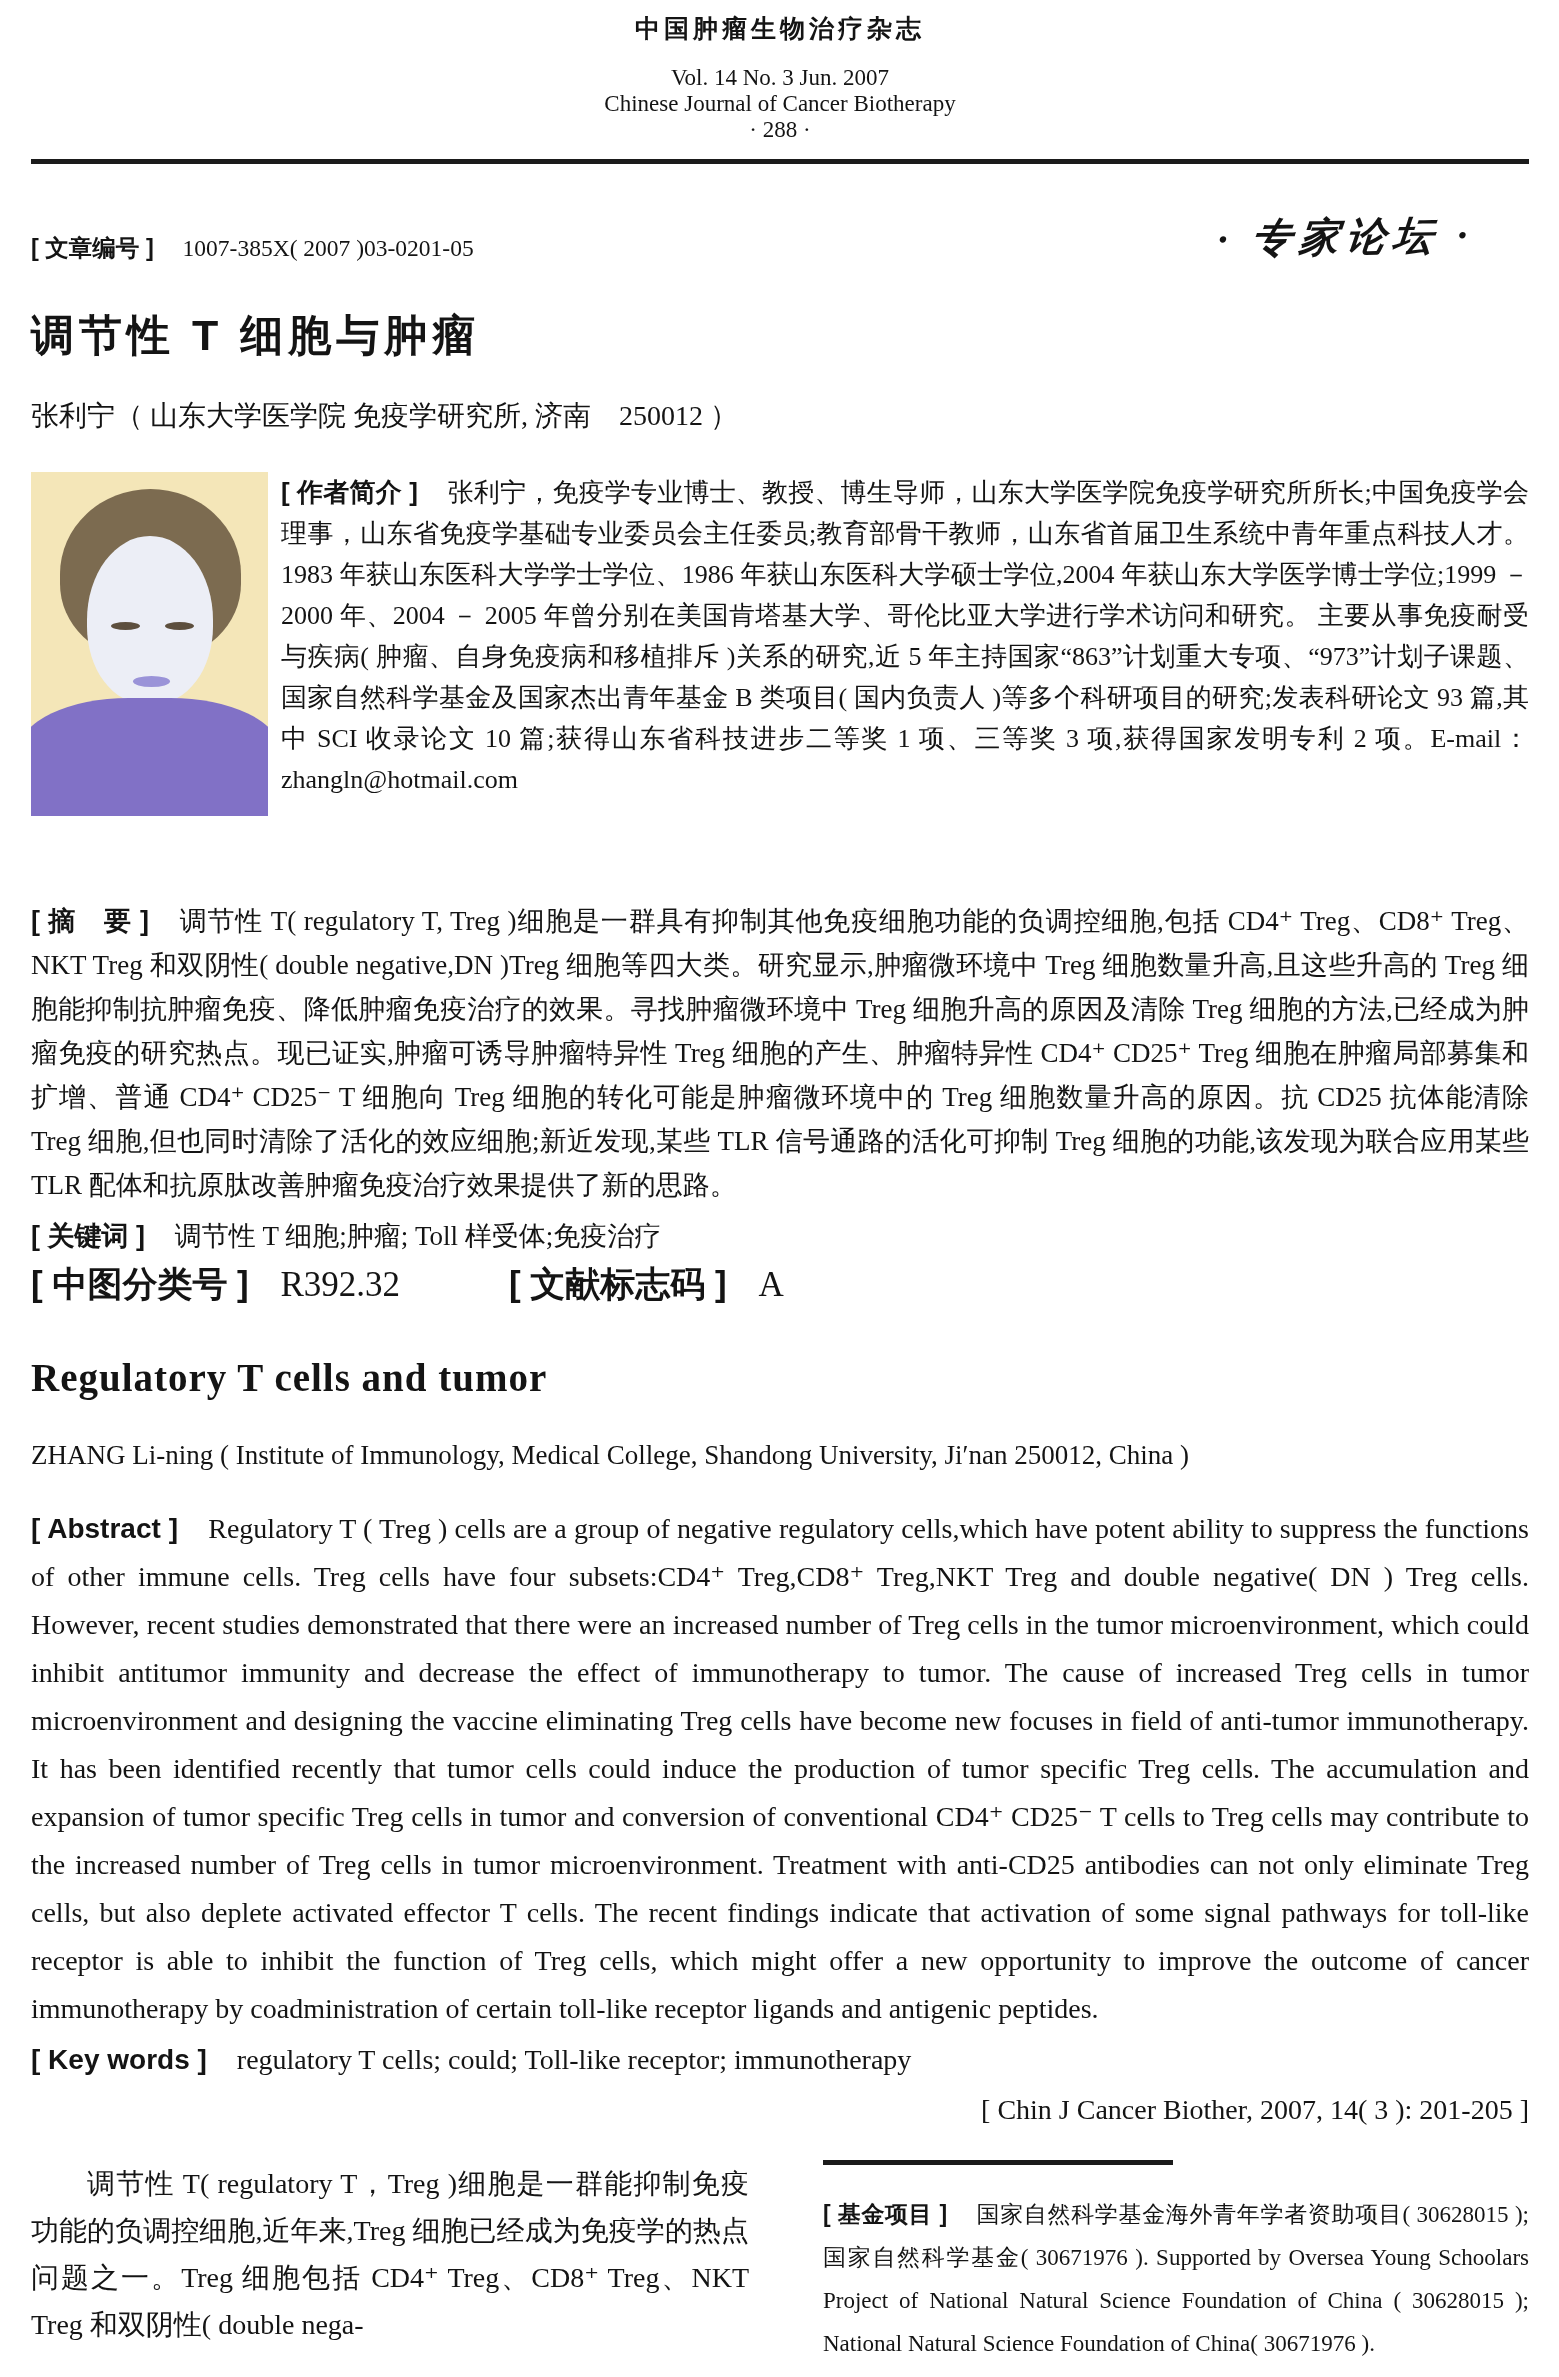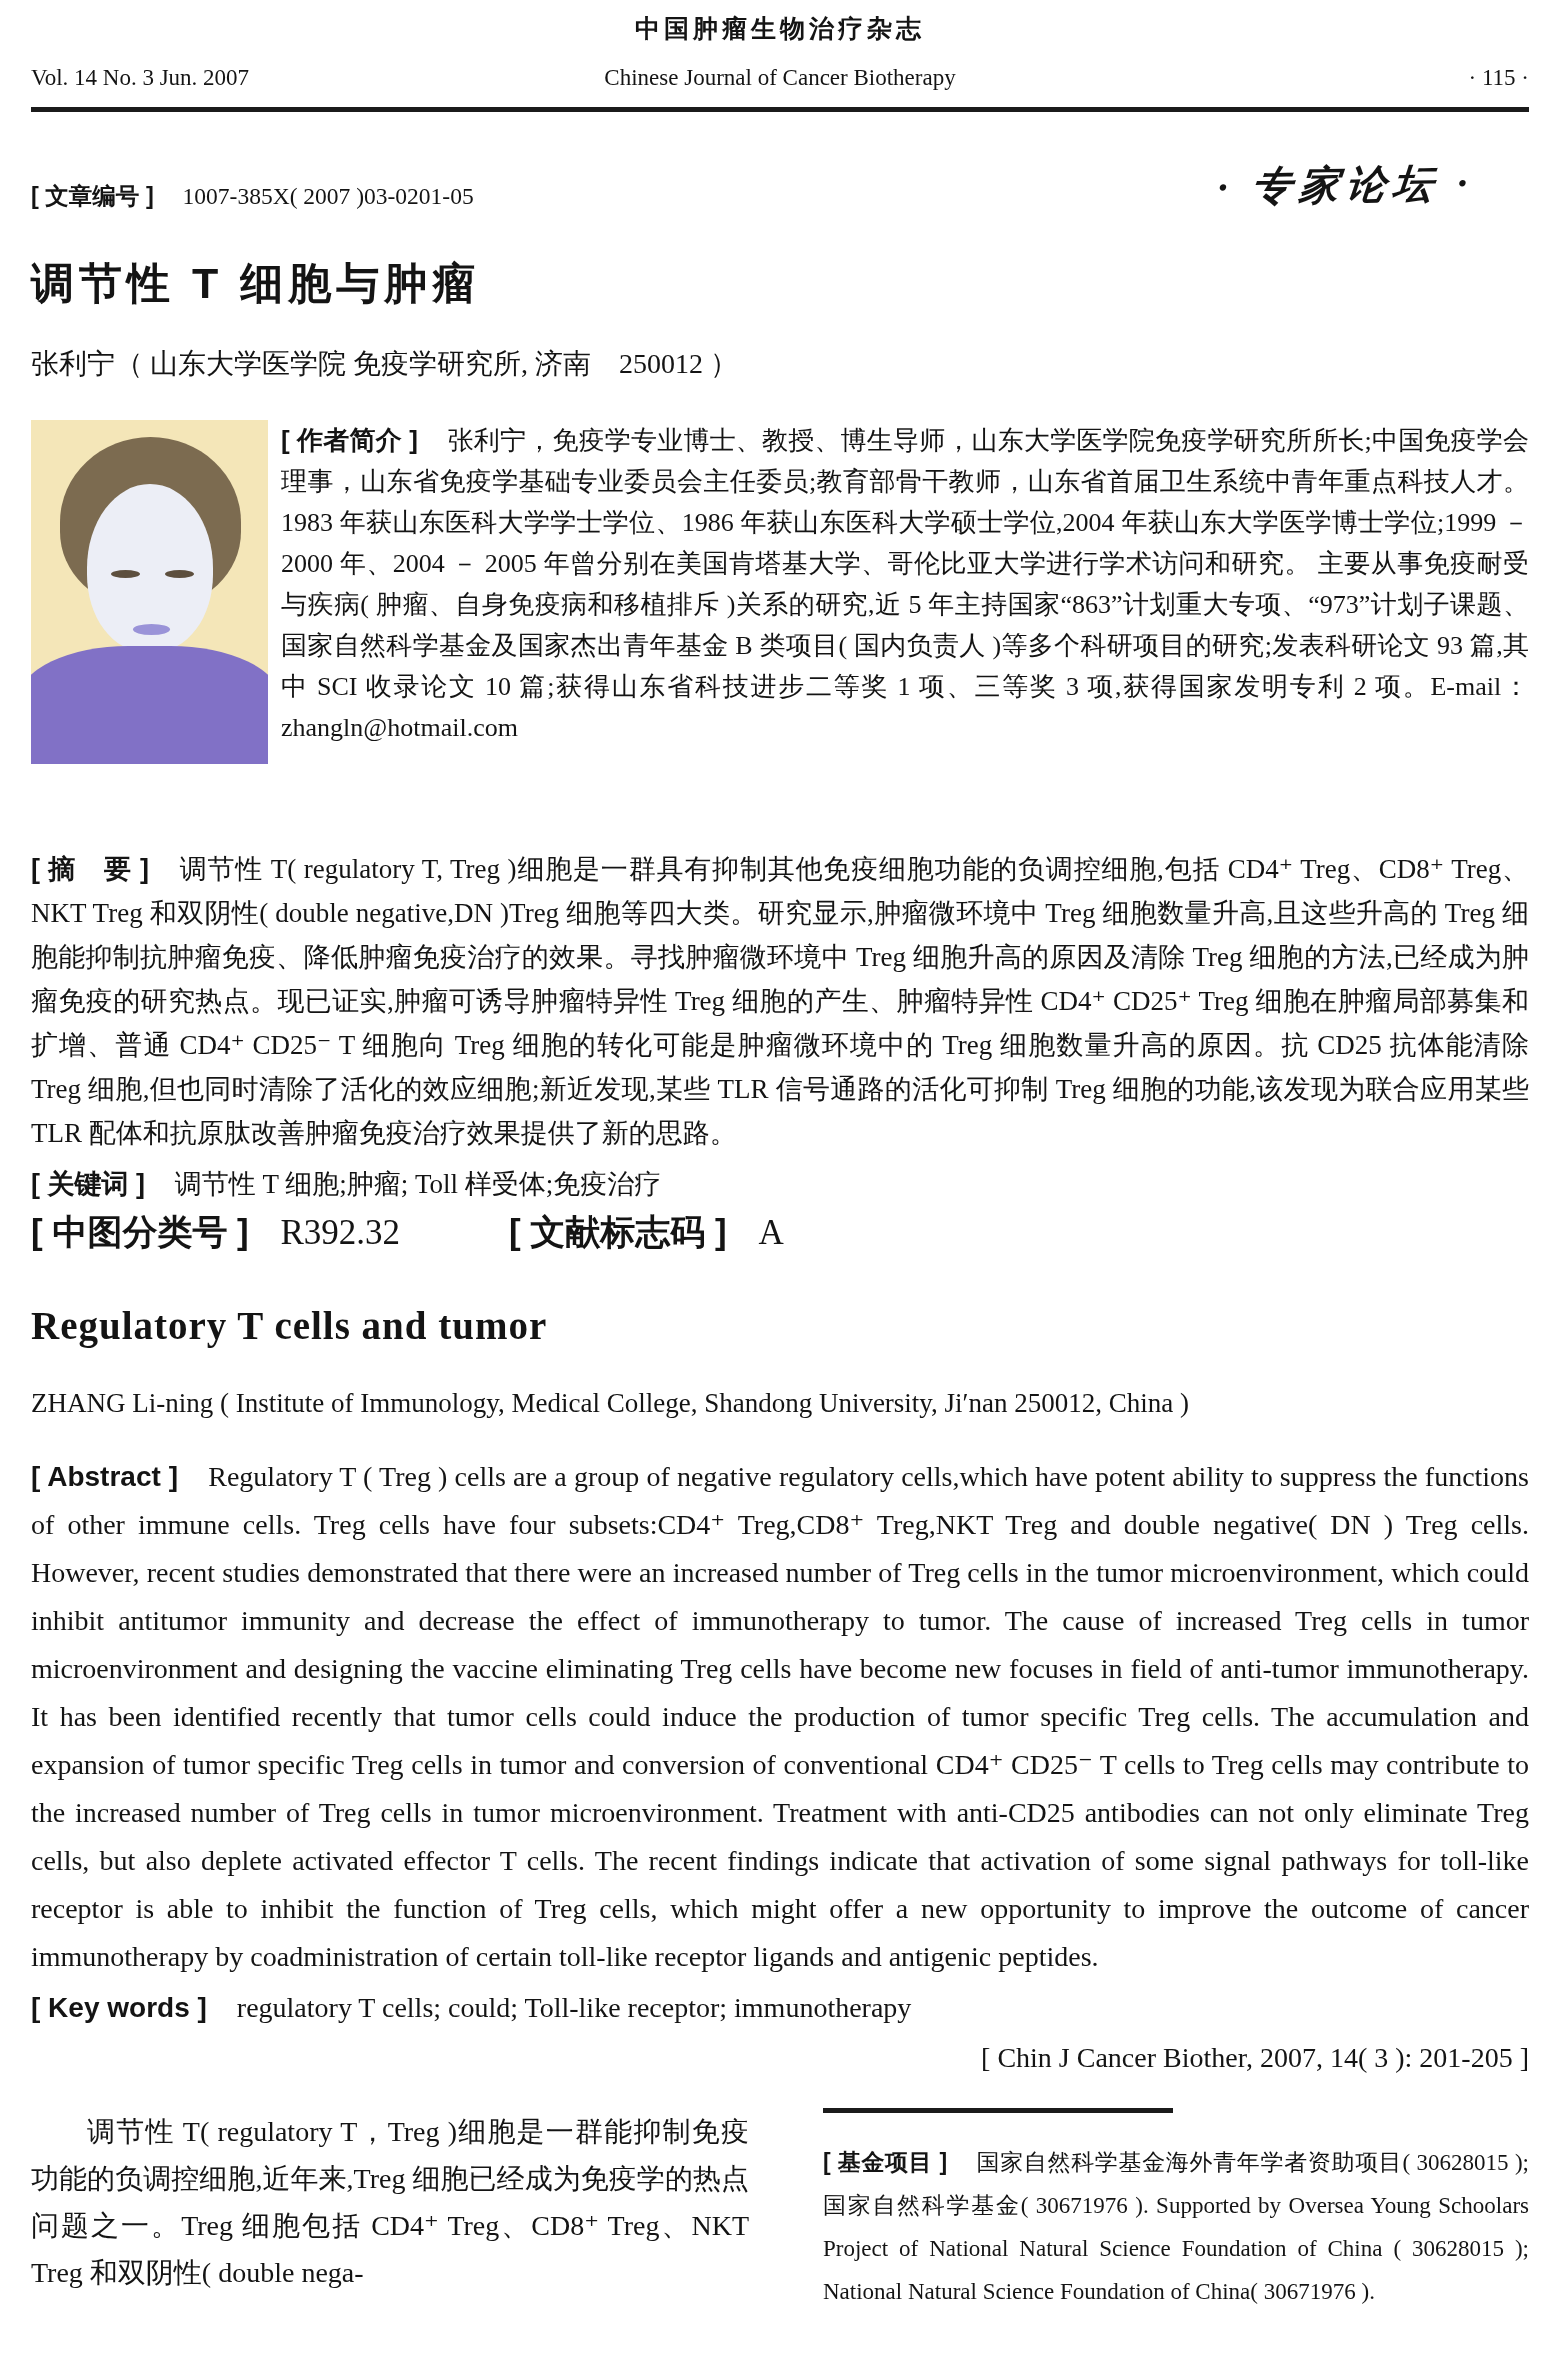--- a/index.html
+++ b/index.html
@@ -11,7 +11,7 @@
   .center{text-align:center;}
   
   .journal-cn{margin-top:12px;font-size:25px;letter-spacing:4px;font-weight:bold;}
-  .head-row{display:flex;align-items:flex-start;margin-top:20px;font-size:23px;}
+  .head-row{display:flex;align-items:center;margin-top:20px;font-size:23px;flex-direction:column;}
   .head-row .cell{flex:1;}
   .head-row .mid{text-align:center;flex:1.4;}
   .head-row .right{text-align:right;}

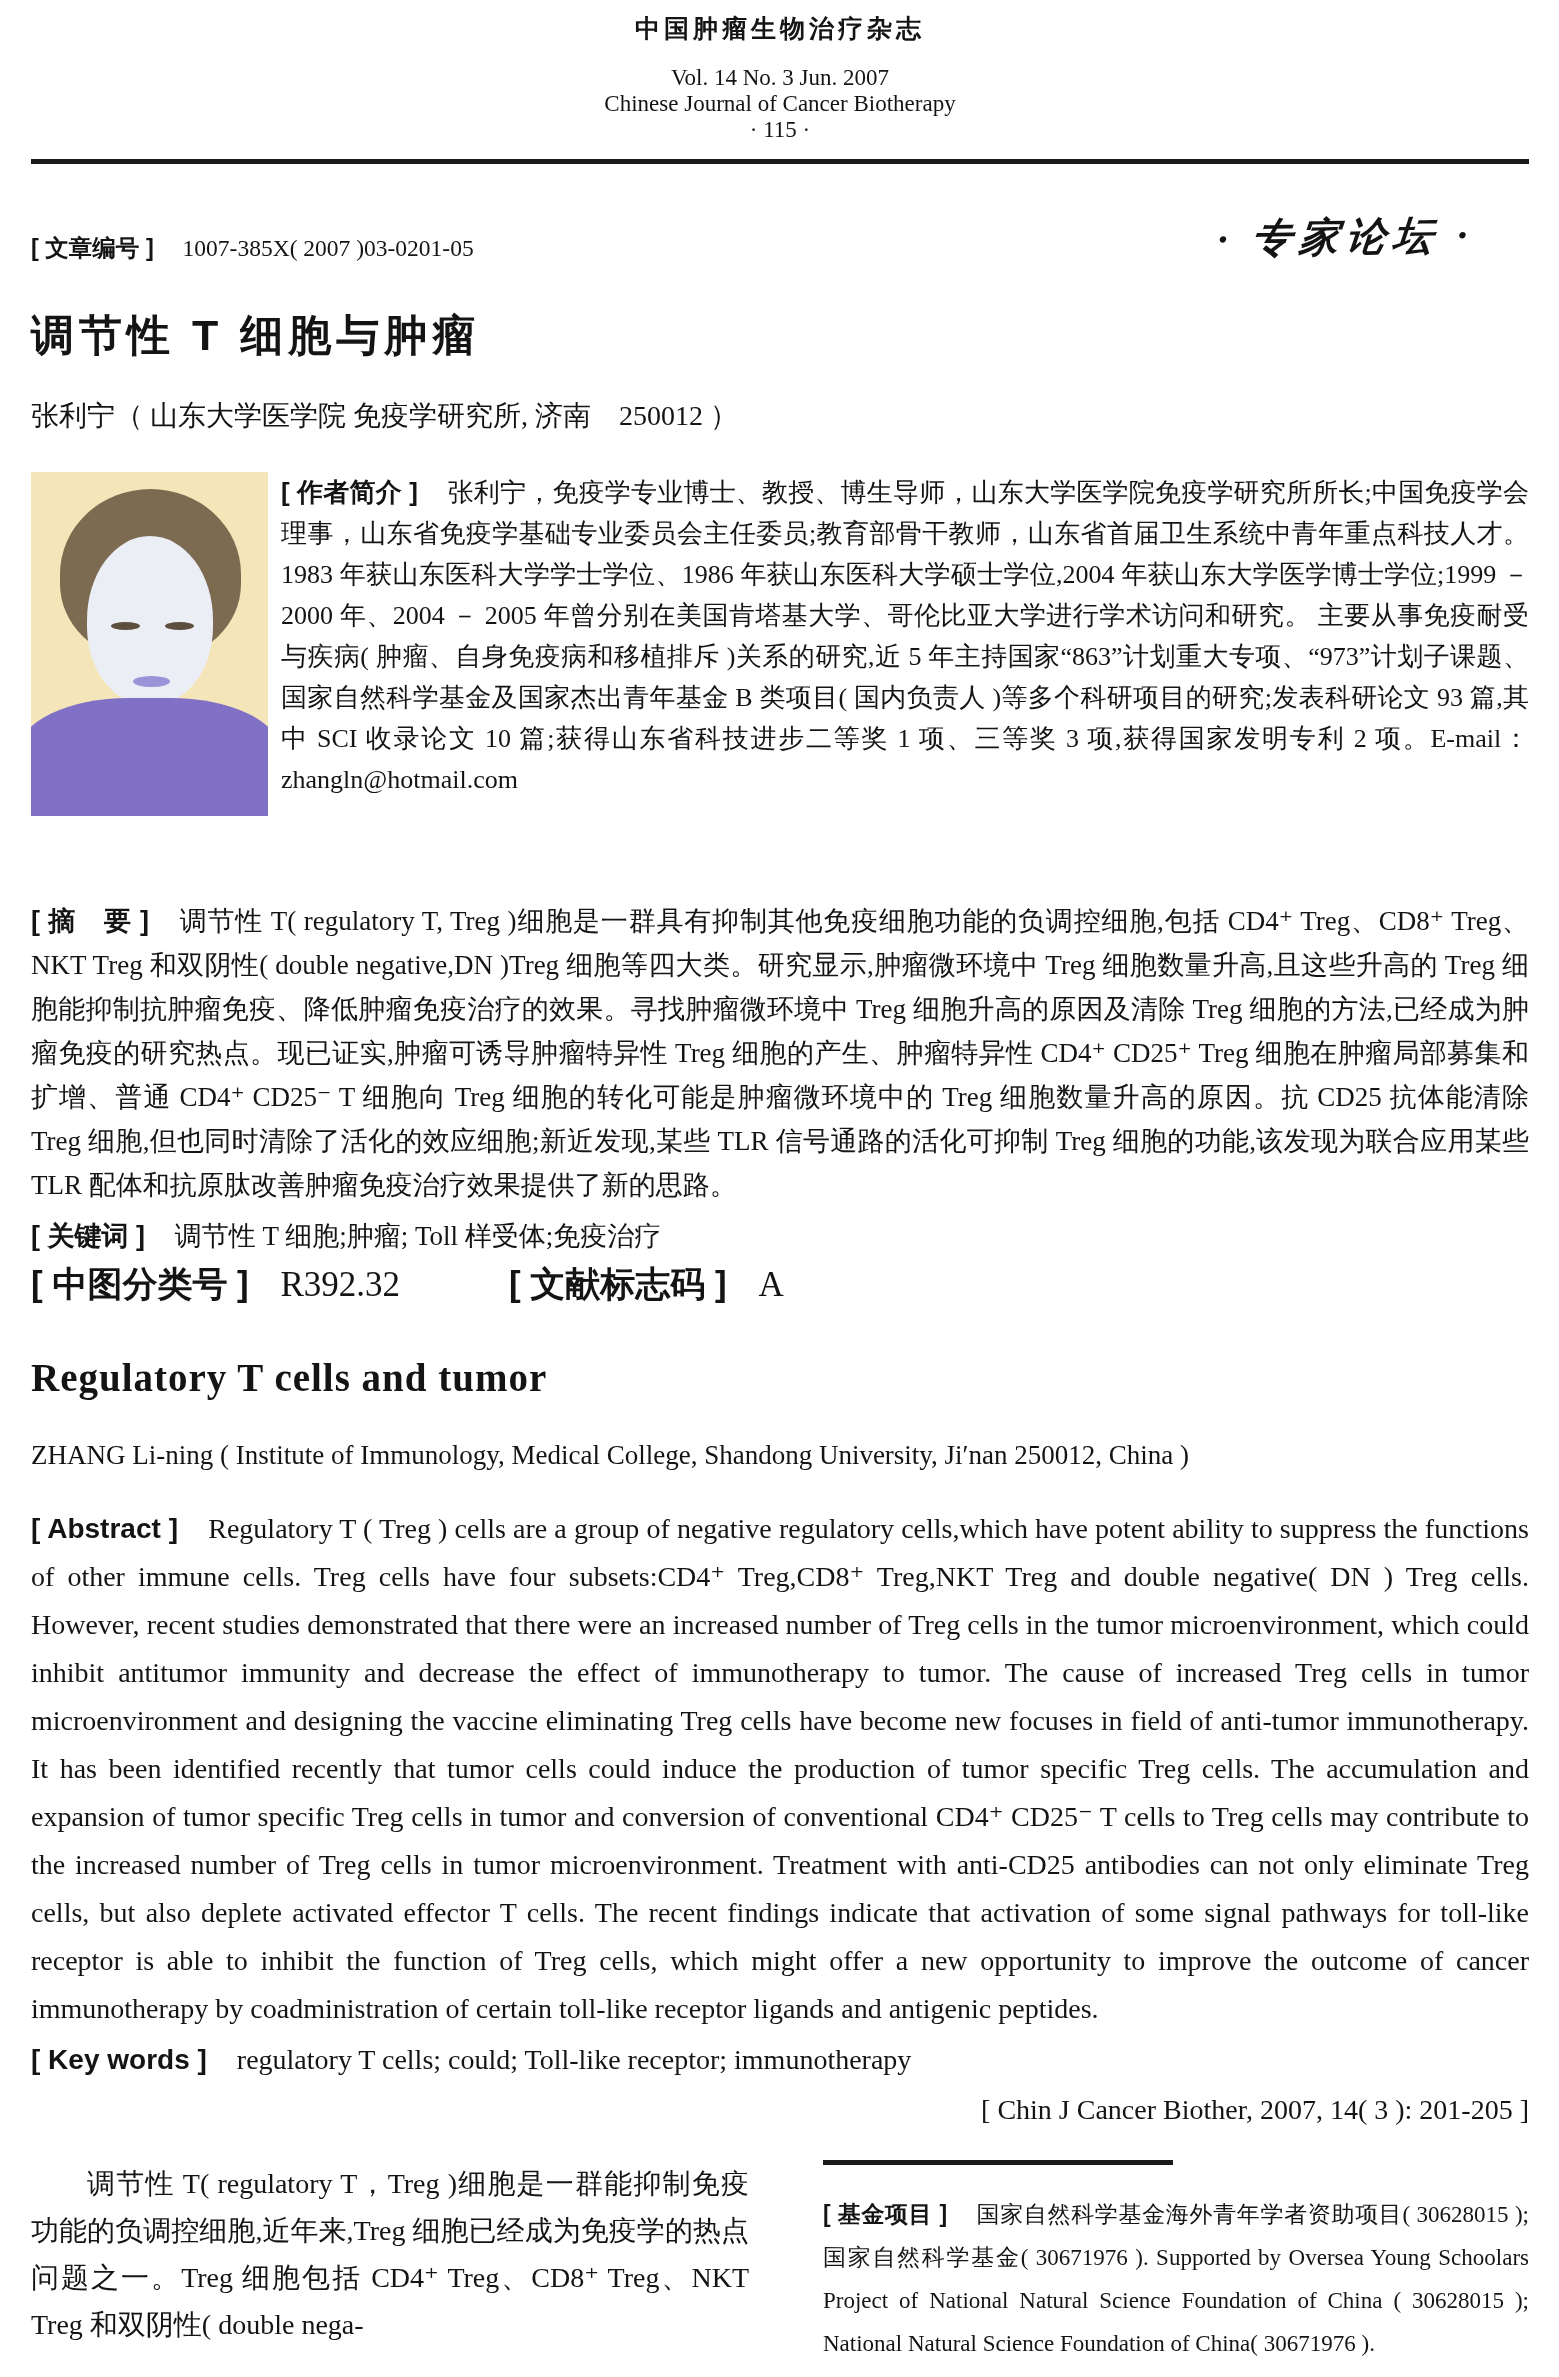--- a/index.html
+++ b/index.html
@@ -68,7 +68,7 @@
 <div class="head-row">
   <span class="cell">Vol. 14  No. 3  Jun. 2007</span>
   <span class="cell mid">Chinese  Journal  of  Cancer  Biotherapy</span>
-  <span class="cell right">· 115 ·</span>
+  <span class="cell right">· 288 ·</span>
 </div>
 
 <div class="rule"></div>

